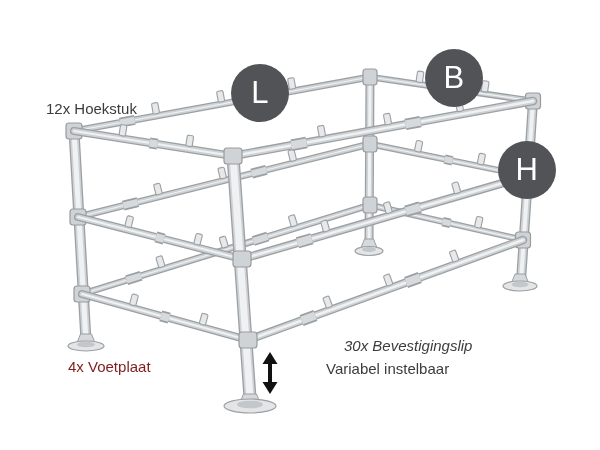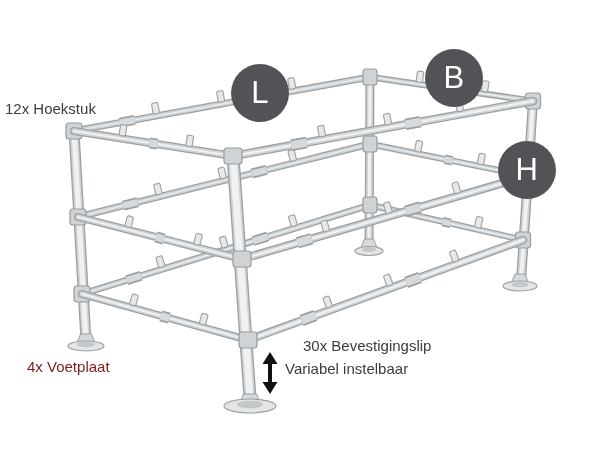--- a/index.html
+++ b/index.html
@@ -12,7 +12,7 @@
     font-size:31px;font-weight:300;letter-spacing:.5px;user-select:none;
   }
   .label{
-    position:absolute;font-size:15px;line-height:1.15;white-space:nowrap;
+    position:absolute;font-size:15px;line-height:1.15;white-space:nowrap;margin-left:41px;
   }
 </style>
 </head>

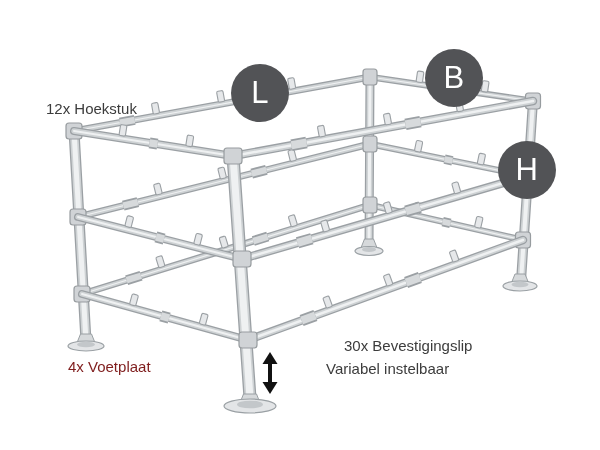--- a/index.html
+++ b/index.html
@@ -178,7 +178,7 @@
 
   <div class="label" style="left: 5px; top: 100px; color: rgb(60, 60, 60);">12x Hoekstuk</div>
   <div class="label" style="left: 27px; top: 358px; color: #7f1d1d;">4x Voetplaat</div>
-  <div class="label" style="left: 303px; top: 337px; color: rgb(60, 60, 60);">30x Bevestigingslip</div>
+  <div class="label" style="left: 303px; top: 337px; color: rgb(60, 60, 60); font-style: italic;">30x Bevestigingslip</div>
   <div class="label" style="left: 285px; top: 360px; color: rgb(60, 60, 60);">Variabel instelbaar</div>
 </div>
 

